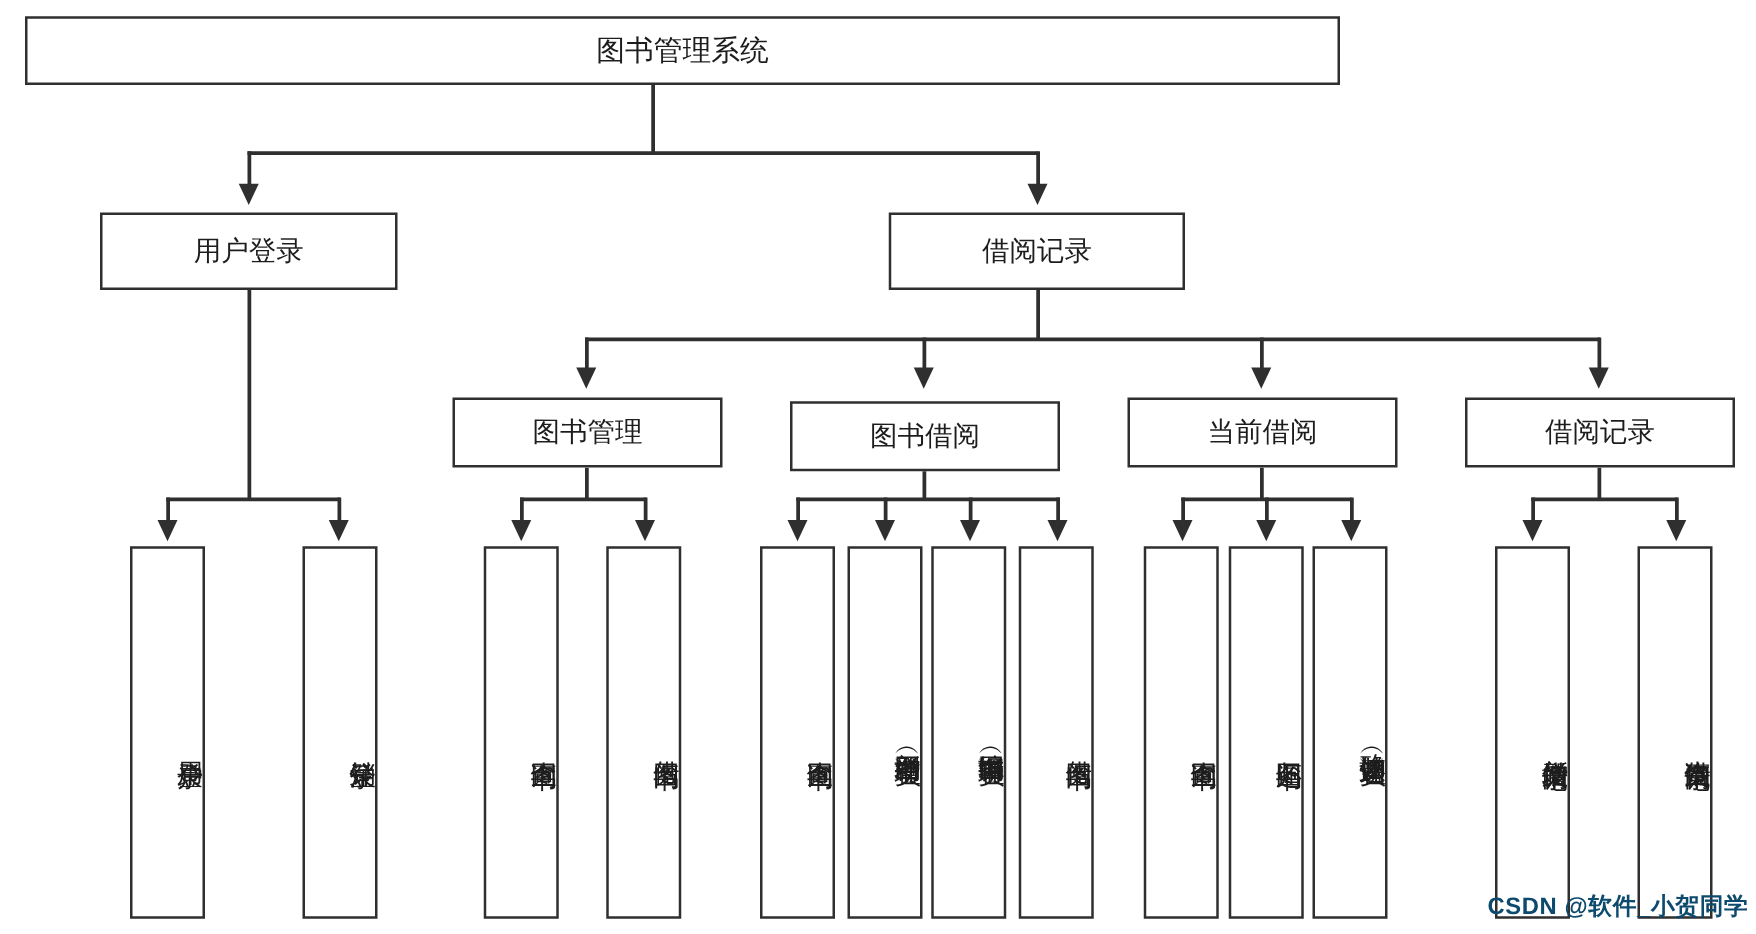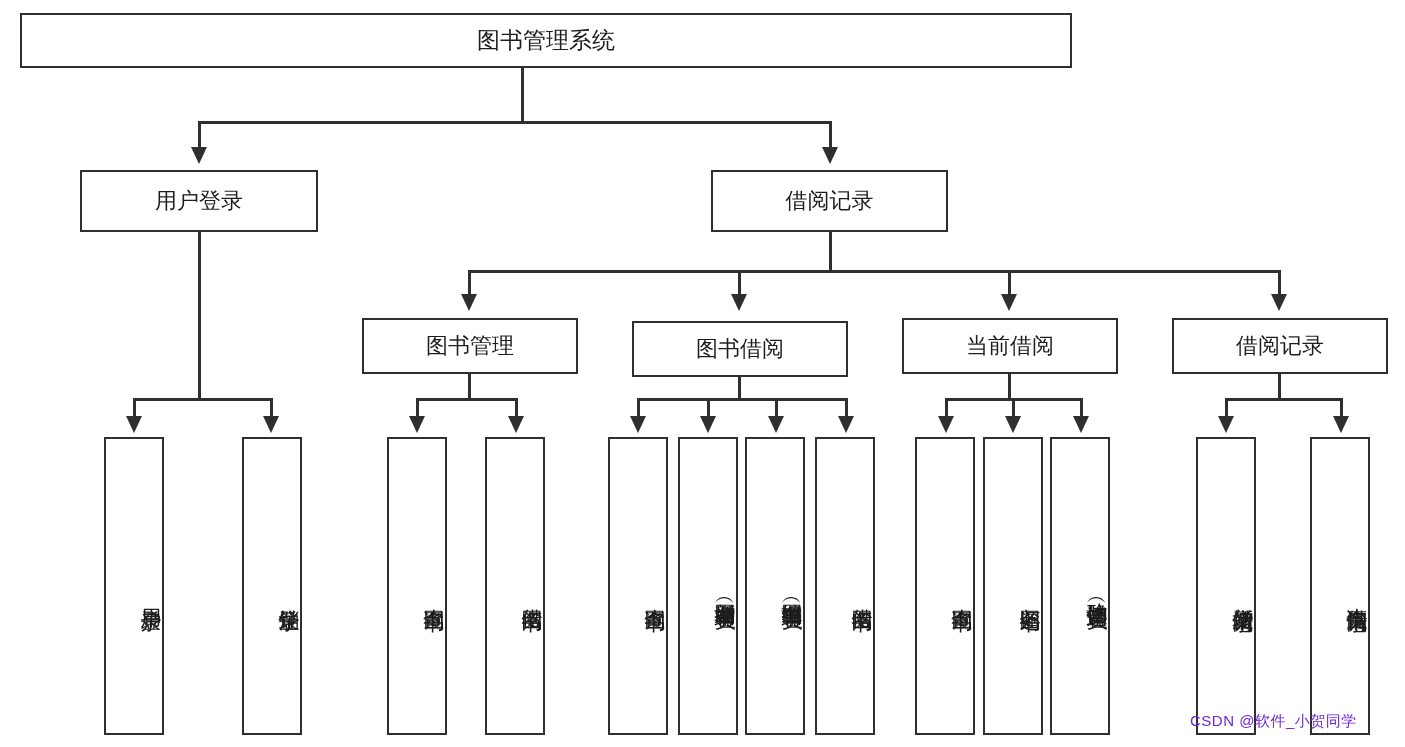--- a/index.html
+++ b/index.html
@@ -57,10 +57,11 @@
   }
   .watermark {
     position: absolute;
-    color: #6d28d9;
-    font-size: 15px;
+    color: #0c4a6e;
+    font-size: 19px;
     white-space: nowrap;
     letter-spacing: 0.5px;
+    font-weight: bold;
   }
 </style>
 </head>

